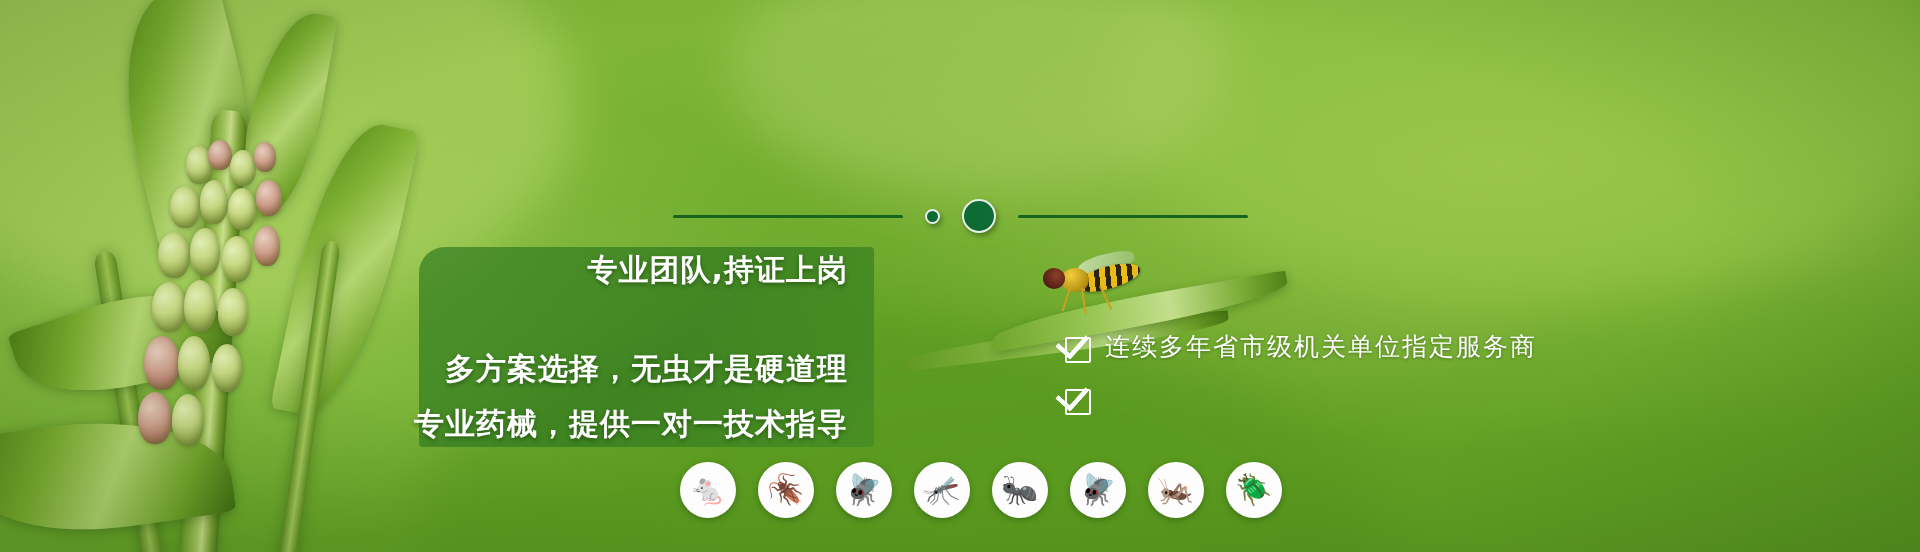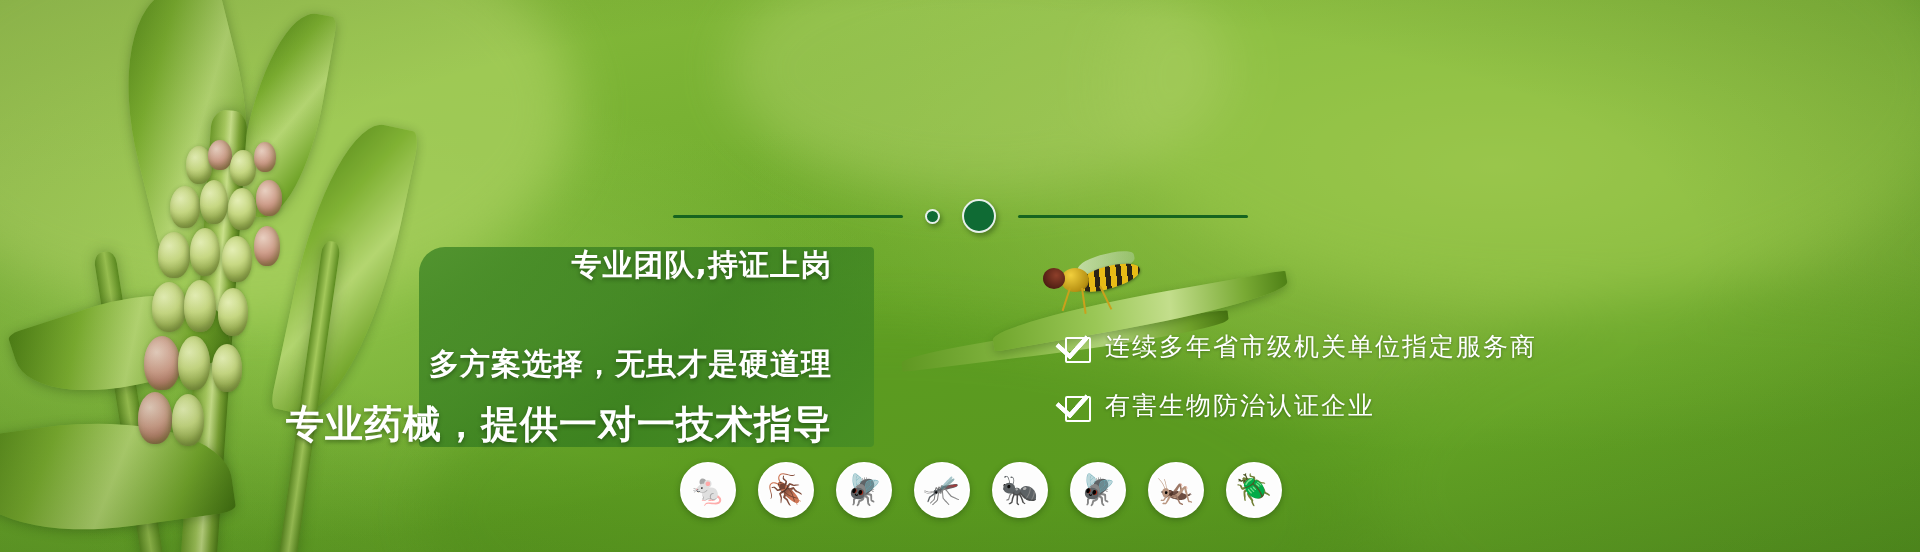--- a/index.html
+++ b/index.html
@@ -108,7 +108,7 @@
     position:absolute; left:419px; top:247px; width:455px; height:200px;
     background:linear-gradient(135deg, rgba(60,132,36,.78) 0%, rgba(48,120,30,.72) 55%, rgba(62,136,38,.62) 100%);
     border-radius:26px 4px 4px 4px;
-    padding:16px 42px 16px 0;
+    padding:16px 26px 16px 0;
     display:flex; flex-direction:column; justify-content:center; align-items:flex-end;
     gap:14px;
   }

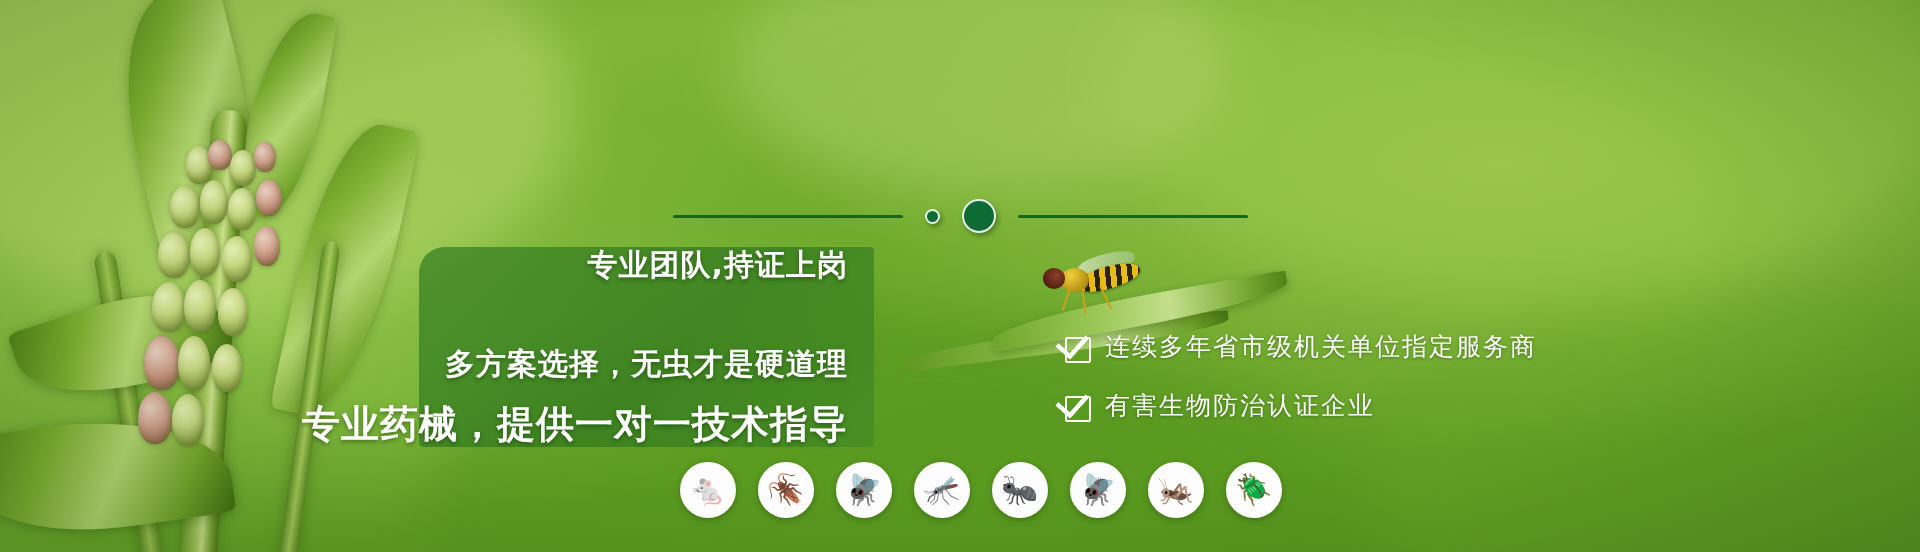--- a/index.html
+++ b/index.html
@@ -120,7 +120,7 @@
   }
   .sl-1 { font-size:30px; }
   .sl-2 { font-size:30px;margin-top:44px; }
-  .sl-3 { font-size:38px; }
+  .sl-3 { font-size:30px; }
 
   
   .features {

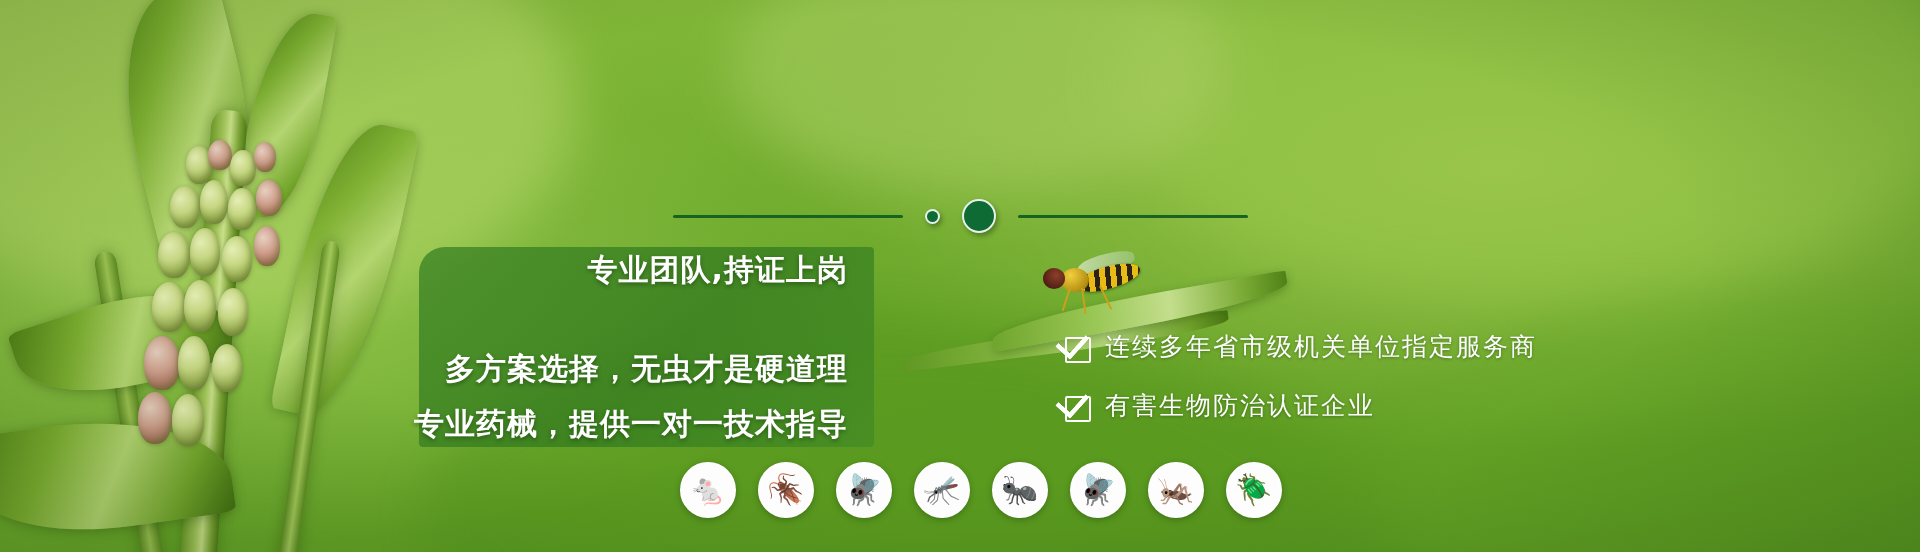--- a/index.html
+++ b/index.html
@@ -296,7 +296,6 @@
     </div>
     <div class="feature-row">
       <span class="check-box"></span>
-      <span class="feature-text">有害生物防治认证企业</span>
     </div>
   </div>
 

